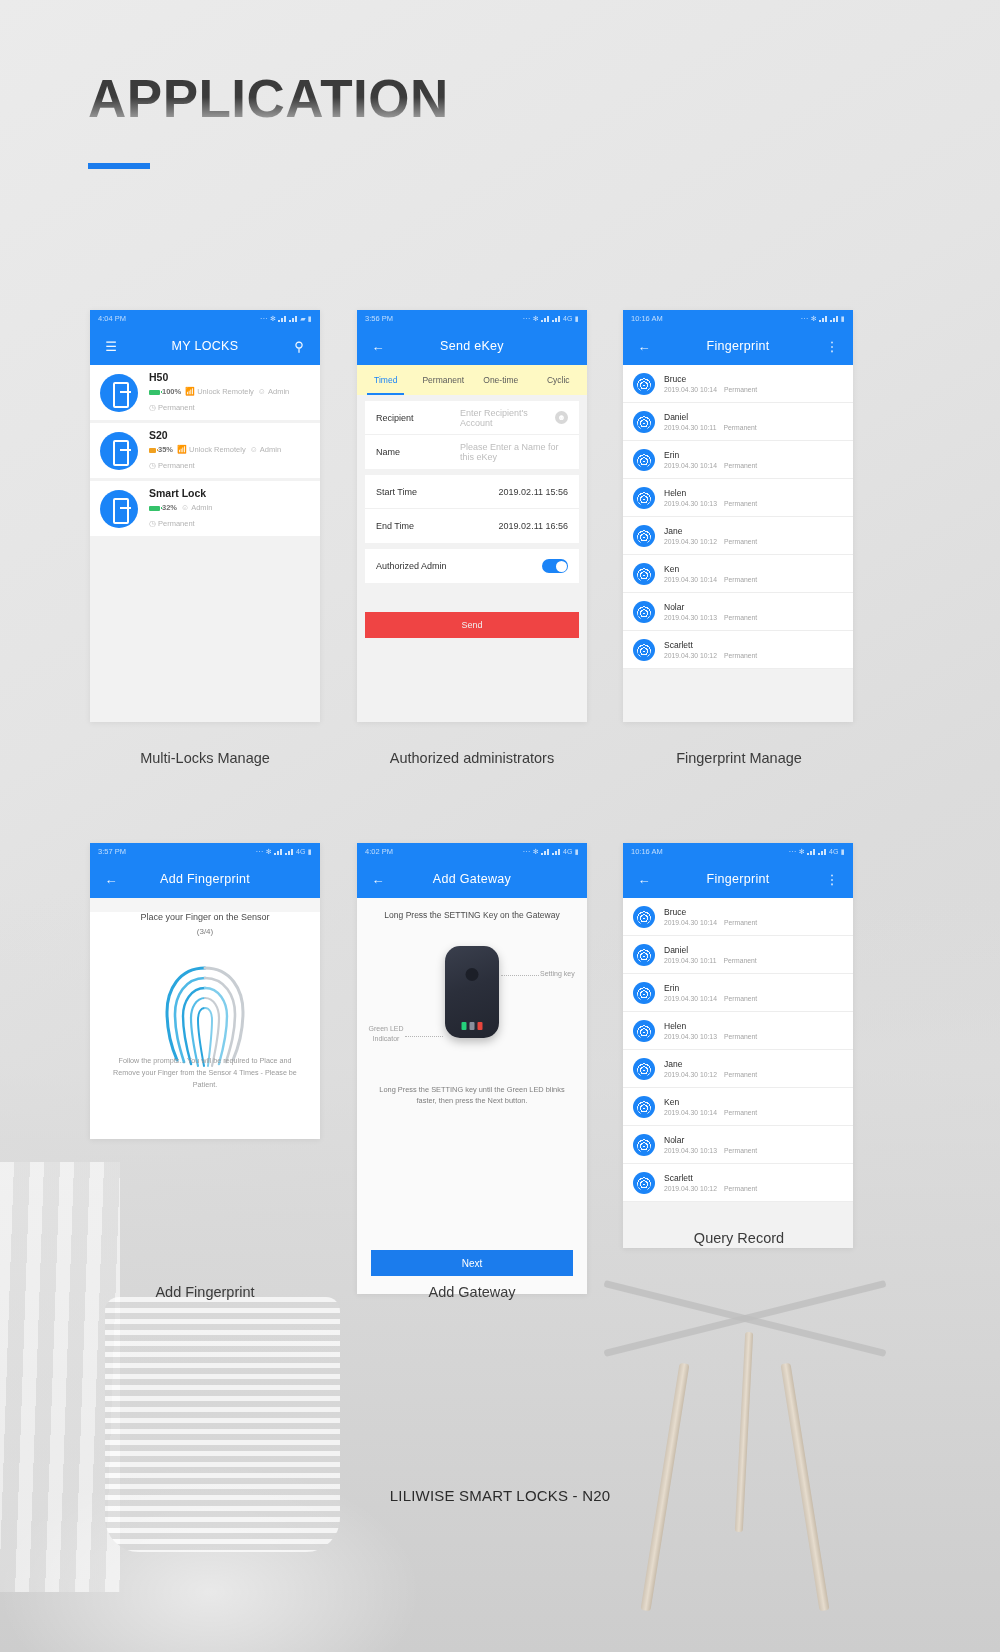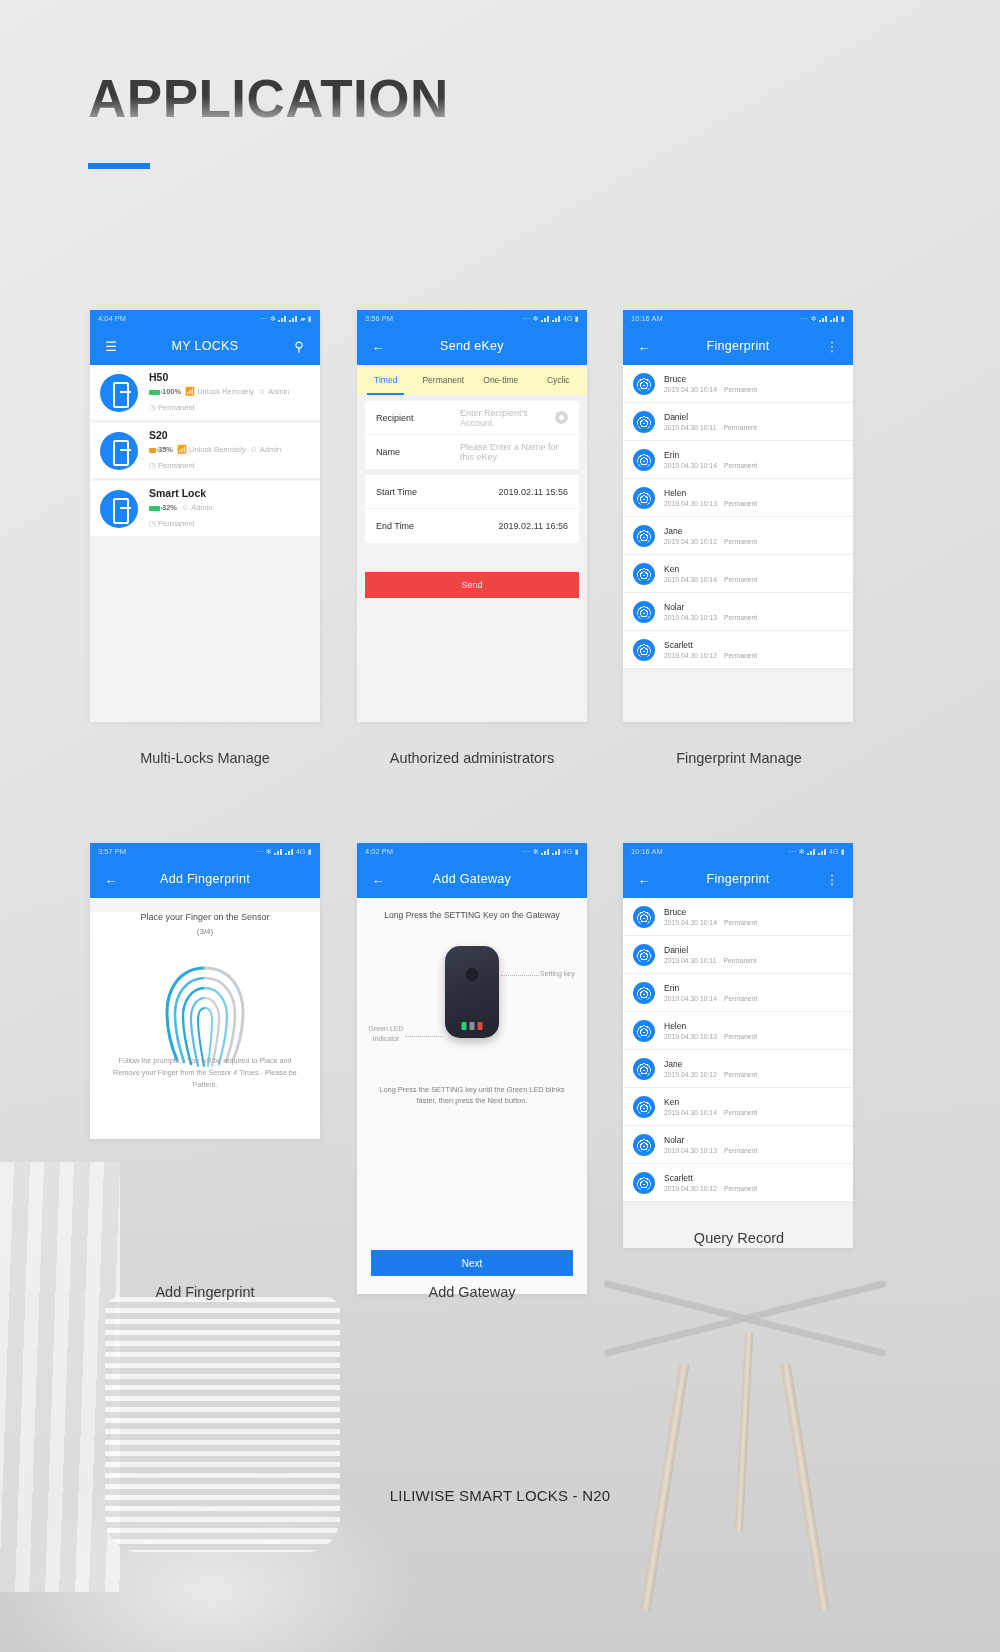--- a/index.html
+++ b/index.html
@@ -337,6 +337,12 @@
         </div>
       </div>
 
+      <div class="card">
+        <div class="form-row">
+          <span class="form-label" style="width:auto">Authorized Admin</span>
+          <span class="switch"></span>
+        </div>
+      </div>
 
       <div class="btn-disabled">Send</div>
     </div>

